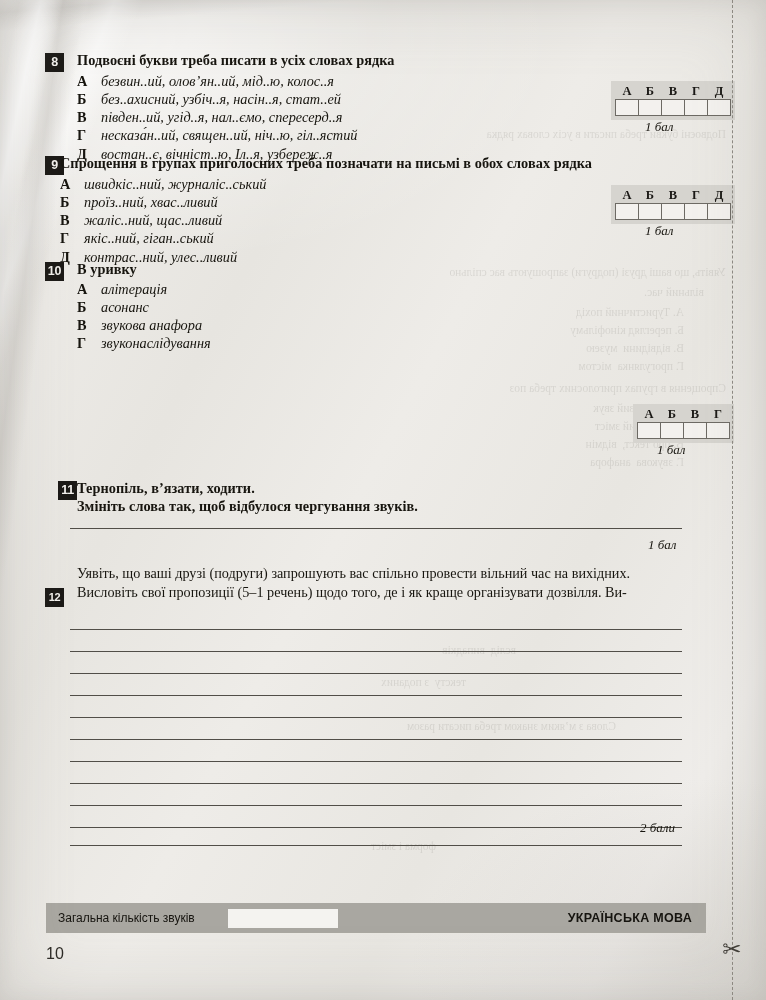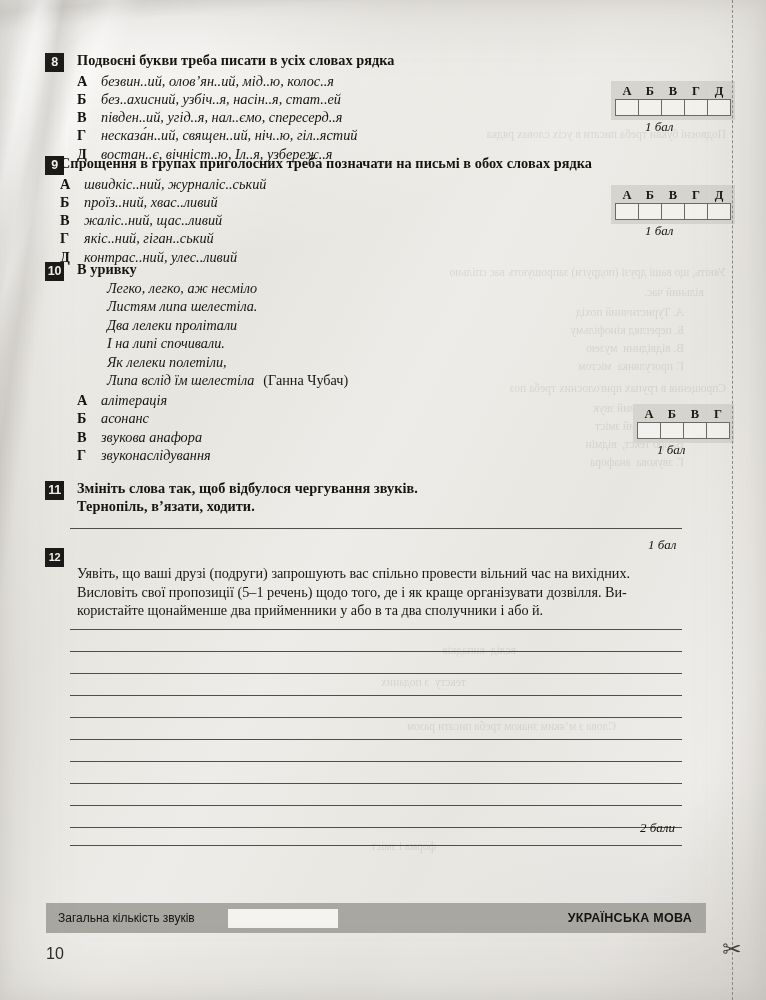--- a/index.html
+++ b/index.html
@@ -219,14 +219,6 @@
   <div class="num" style="left:45px;top:262px;">10</div>
   <div class="qbody" style="left:77px;top:261px;width:420px;">
     <div class="stem reg">В уривку</div>
-    <div class="poem">
-      <div>Легко, легко, аж несміло</div>
-      <div>Листям липа шелестіла.</div>
-      <div>Два лелеки пролітали</div>
-      <div>І на липі спочивали.</div>
-      <div>Як лелеки полетіли,</div>
-      <div><span>Липа вслід їм шелестіла</span><span class="auth" style="margin-left:9px;">(Ганна Чубач)</span></div>
-    </div>
     <div style="height:1px;"></div>
     <div class="opt">
         <span class="lt">А</span>

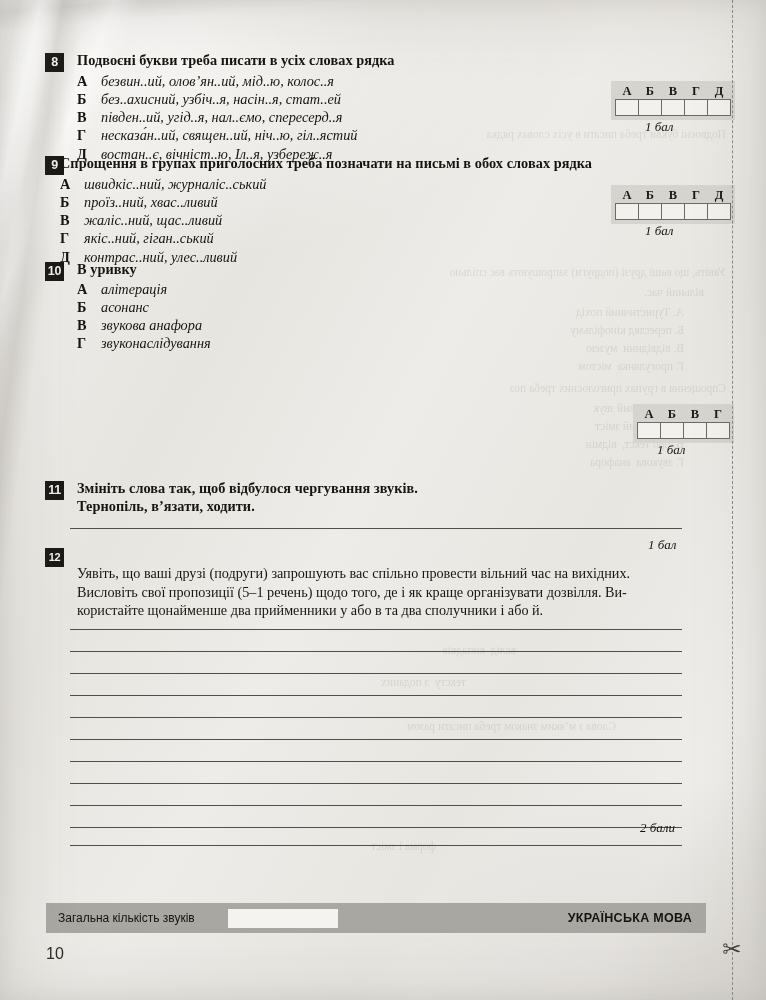--- a/index.html
+++ b/index.html
@@ -257,7 +257,7 @@
   </div>
   <div class="bal" style="left:657px;top:442px;">1 бал</div>
 
-  <div class="num" style="left:45px;top:481px;">11</div>
+  <div class="num" style="left:58px;top:481px;">11</div>
   <div class="qbody" style="left:77px;top:480px;width:560px;">
     <div class="stem reg">Змініть слова так, щоб відбулося чергування звуків.</div>
     <div class="stem reg">Тернопіль, в’язати, ходити.</div>

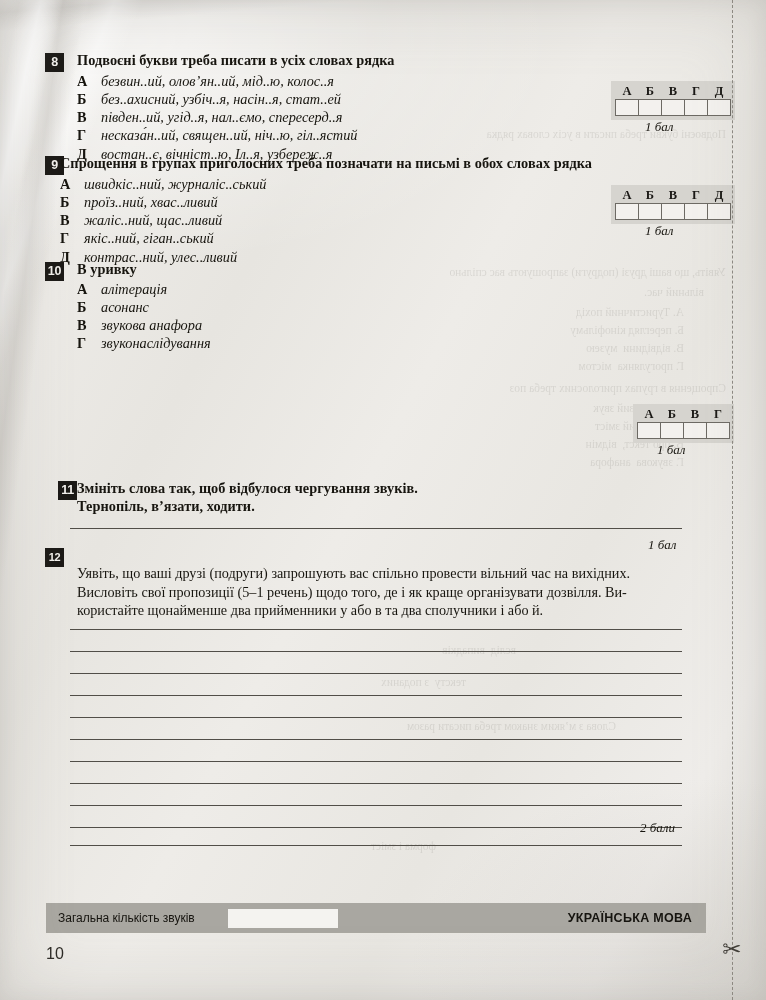--- a/index.html
+++ b/index.html
@@ -259,8 +259,8 @@
 
   <div class="num" style="left:58px;top:481px;">11</div>
   <div class="qbody" style="left:77px;top:480px;width:560px;">
+    <div class="stem reg">Тернопіль, в’язати, ходити.</div>
     <div class="stem reg">Змініть слова так, щоб відбулося чергування звуків.</div>
-    <div class="stem reg">Тернопіль, в’язати, ходити.</div>
   </div>
   <div class="wline" style="left:70px;top:528px;width:612px;"></div>
   <div class="bal" style="left:648px;top:537px;">1 бал</div>

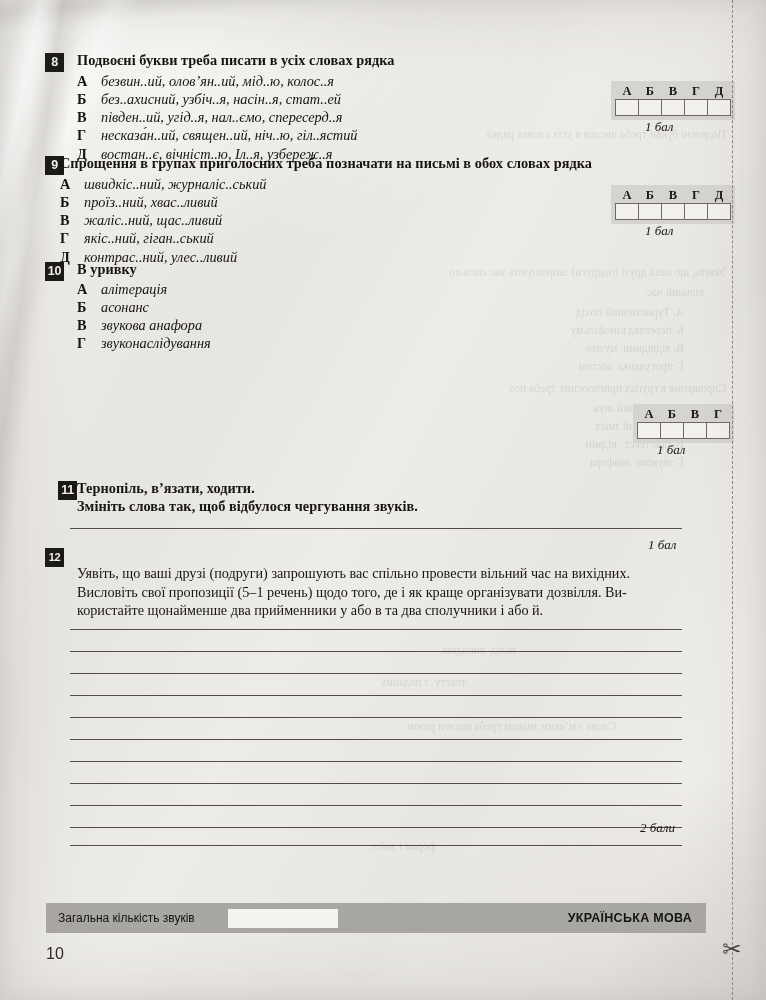--- a/index.html
+++ b/index.html
@@ -265,7 +265,7 @@
   <div class="wline" style="left:70px;top:528px;width:612px;"></div>
   <div class="bal" style="left:648px;top:537px;">1 бал</div>
 
-  <div class="num wide" style="left:45px;top:548px;">12</div>
+  <div class="num wide" style="left:45px;top:588px;">12</div>
   <div class="qbody" style="left:77px;top:564px;width:652px;">
     <div class="para">Уявіть, що ваші друзі (подруги) запрошують вас спільно провести вільний час на вихідних.</div>
     <div class="para">Висловіть свої пропозиції (5–1 речень) щодо того, де і як краще організувати дозвілля. Ви-</div>

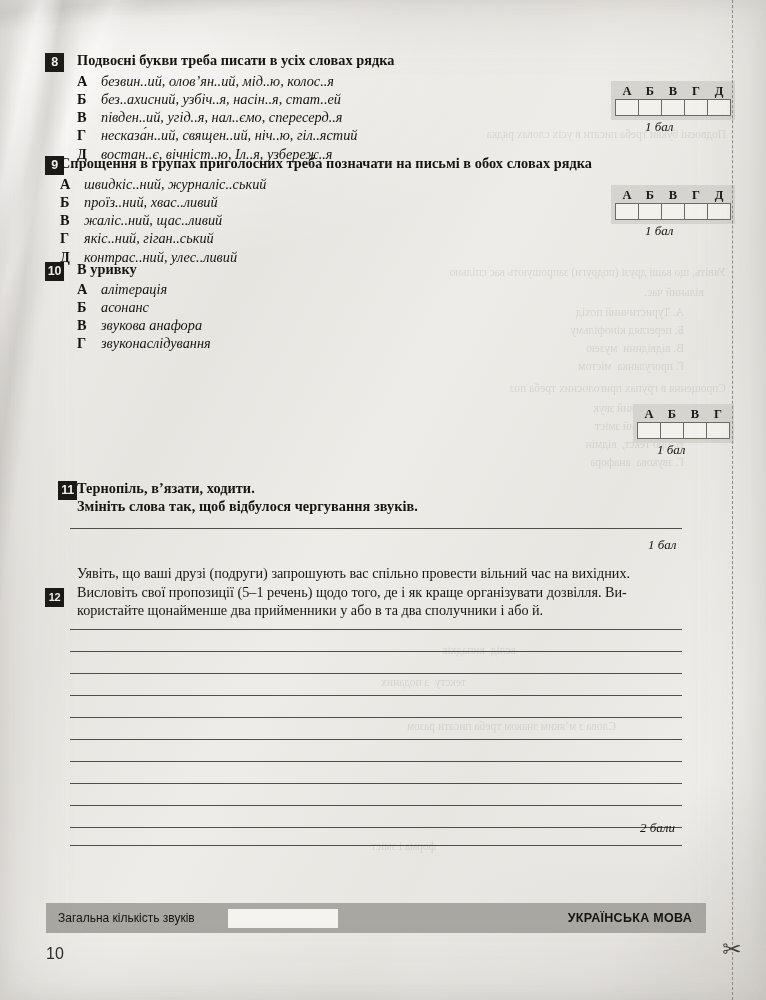--- a/index.html
+++ b/index.html
@@ -269,7 +269,6 @@
   <div class="qbody" style="left:77px;top:564px;width:652px;">
     <div class="para">Уявіть, що ваші друзі (подруги) запрошують вас спільно провести вільний час на вихідних.</div>
     <div class="para">Висловіть свої пропозиції (5–1 речень) щодо того, де і як краще організувати дозвілля. Ви-</div>
-    <div class="para">користайте щонайменше два прийменники у або в та два сполучники і або й.</div>
   </div>
 
   <div class="wline" style="left:70px;top:629px;width:612px;"></div>

